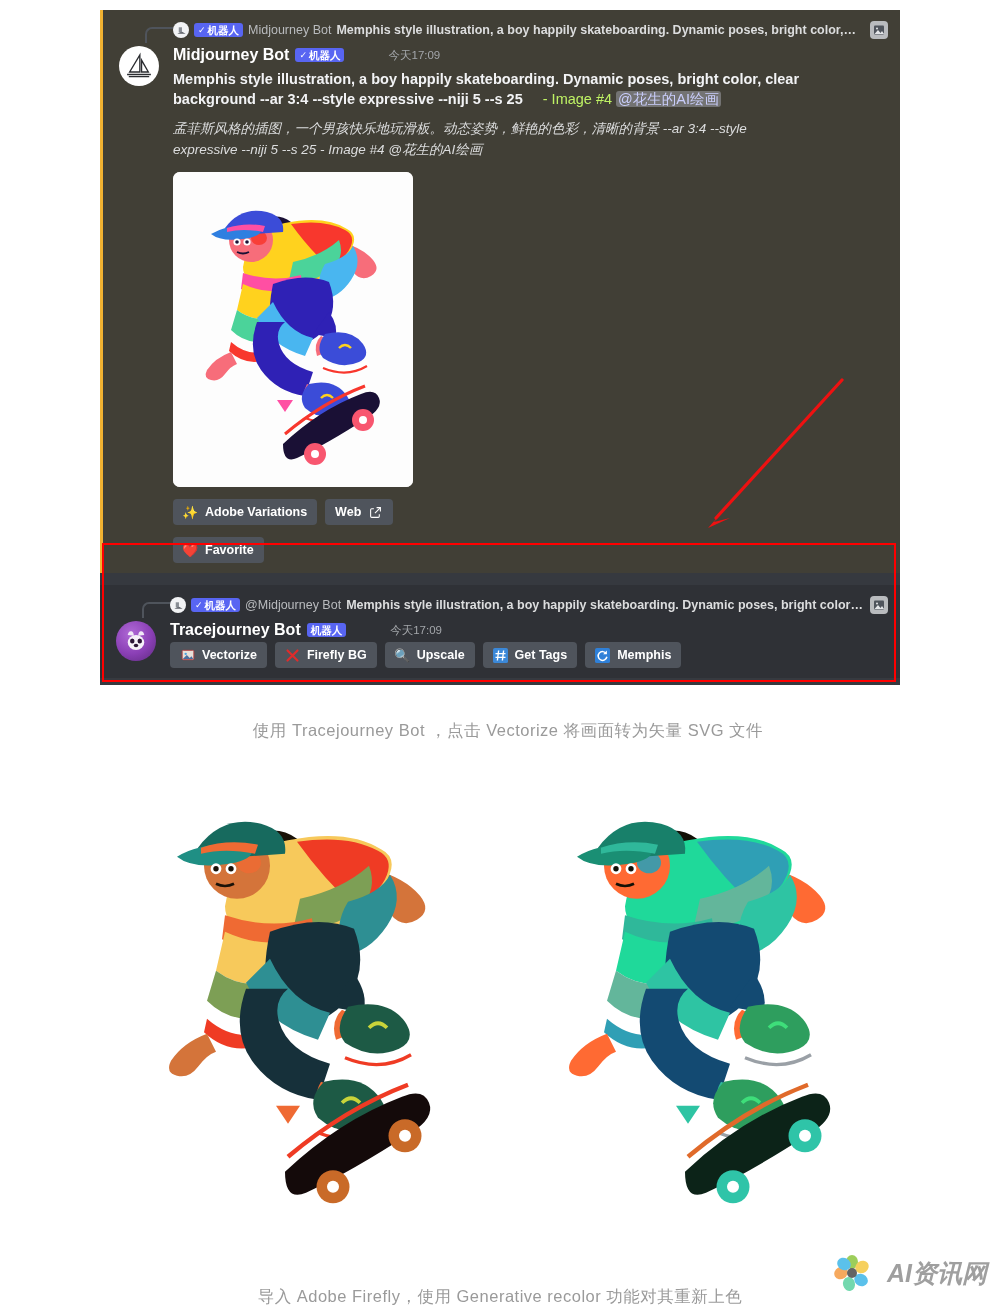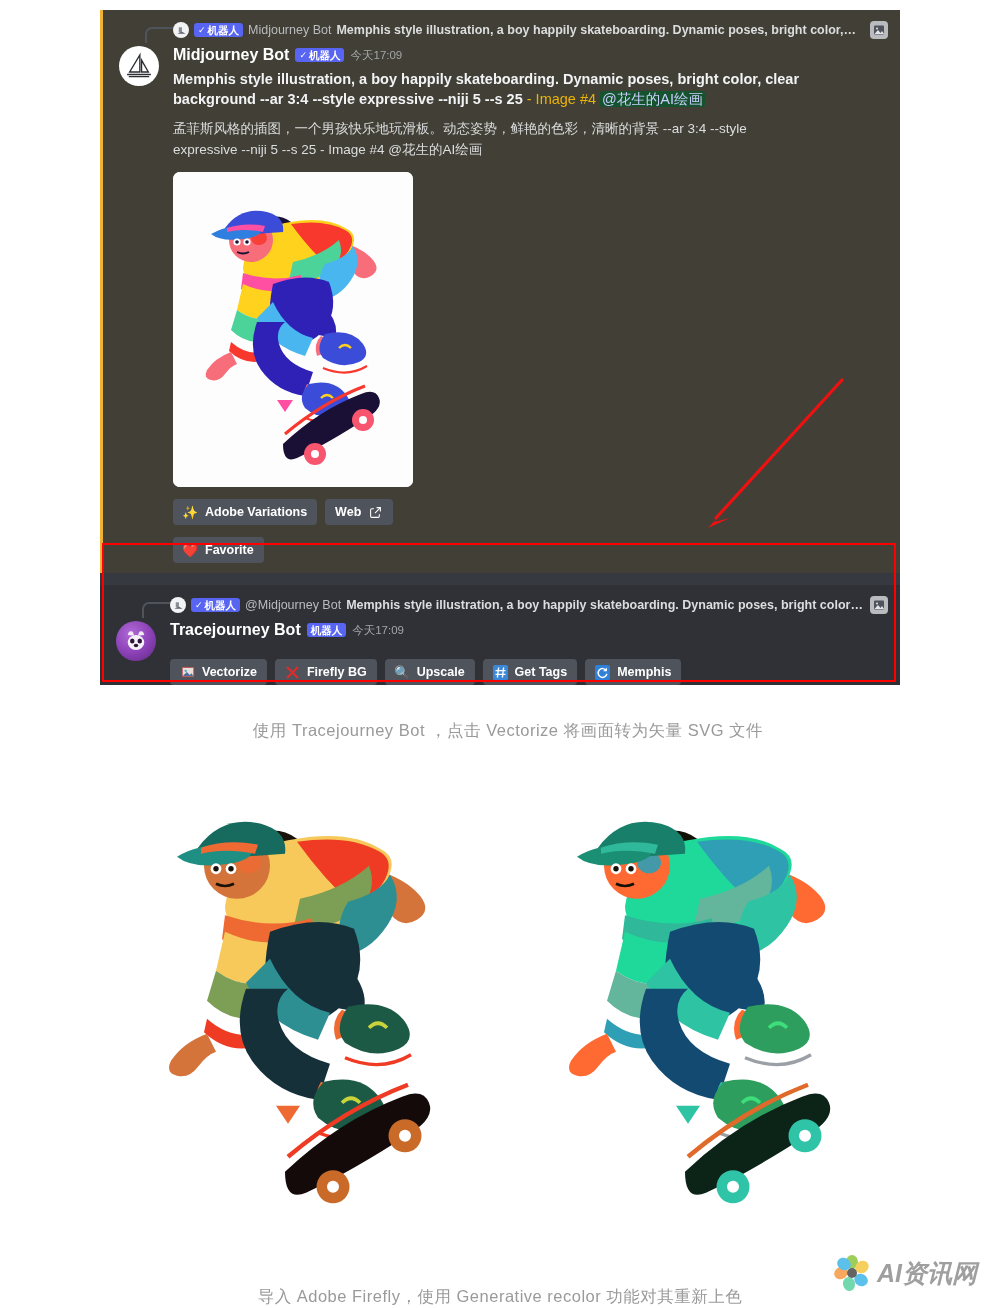--- a/index.html
+++ b/index.html
@@ -61,7 +61,7 @@
              display:flex;align-items:center;justify-content:center;}
   .name-row{display:flex;align-items:center;gap:6px;height:22px;}
   .author{color:#ffffff;font-size:16px;font-weight:600;}
-  .time{color:#a3a6aa;font-size:11.5px;}
+  .time{color:#a3a6aa;font-size:11.5px;margin-left:38px;}
 
   .prompt{
     color:#f2f3f5;font-size:14.5px;font-weight:bold;line-height:20px;

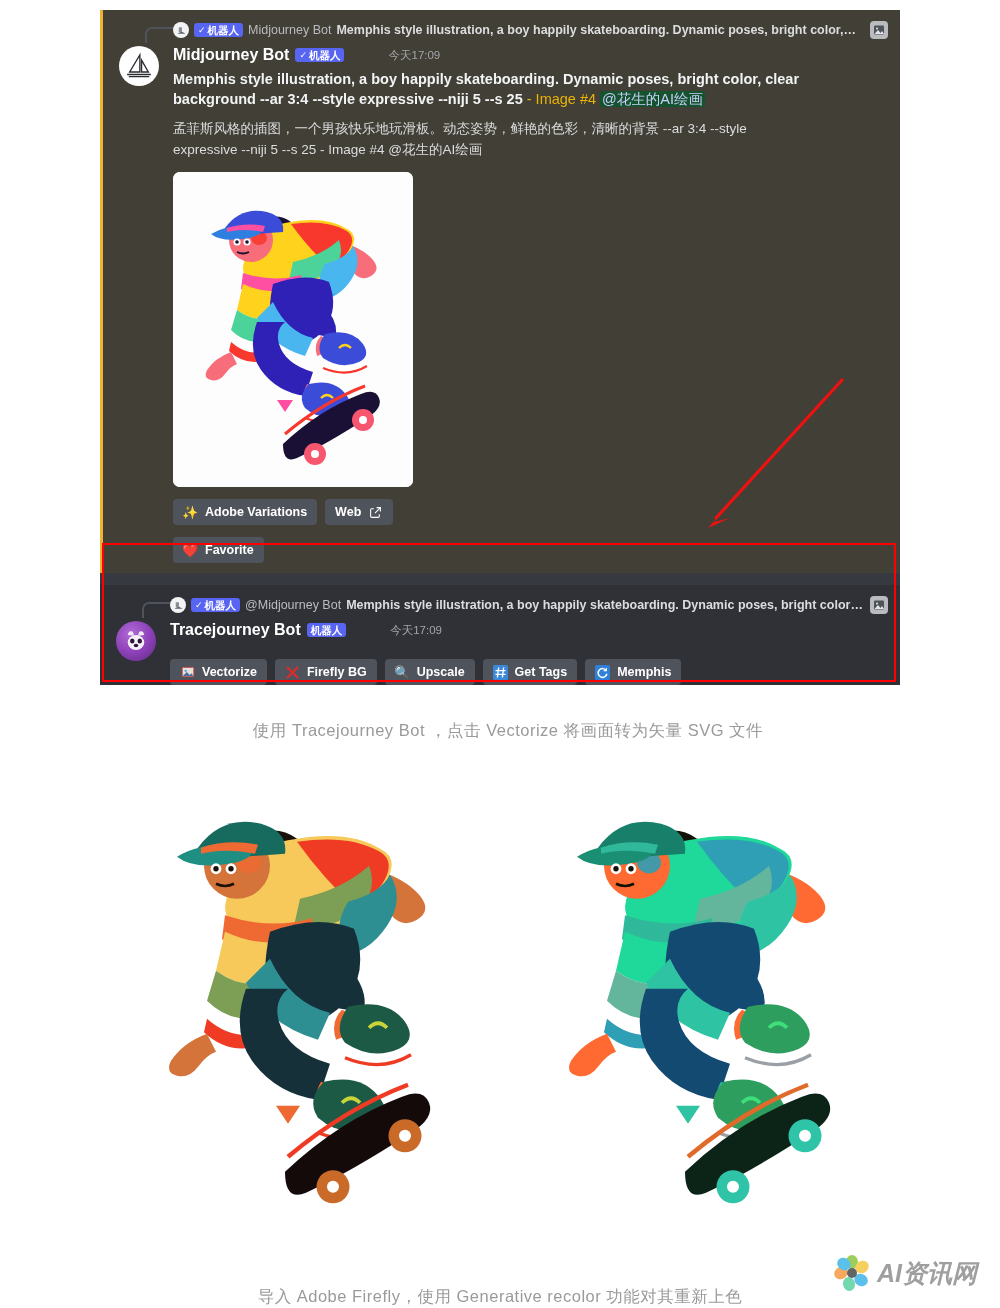--- a/index.html
+++ b/index.html
@@ -67,7 +67,7 @@
     color:#f2f3f5;font-size:14.5px;font-weight:bold;line-height:20px;
     margin-top:3px;max-width:690px;
   }
-  .prompt .dim{color:#eab308;font-weight:normal;}
+  .prompt .dim{color:#bef264;font-weight:normal;padding-left:16px;}
   .mention{
     background:#14532d;color:#c9cdfb;border-radius:3px;padding:0 2px;font-weight:500;
   }

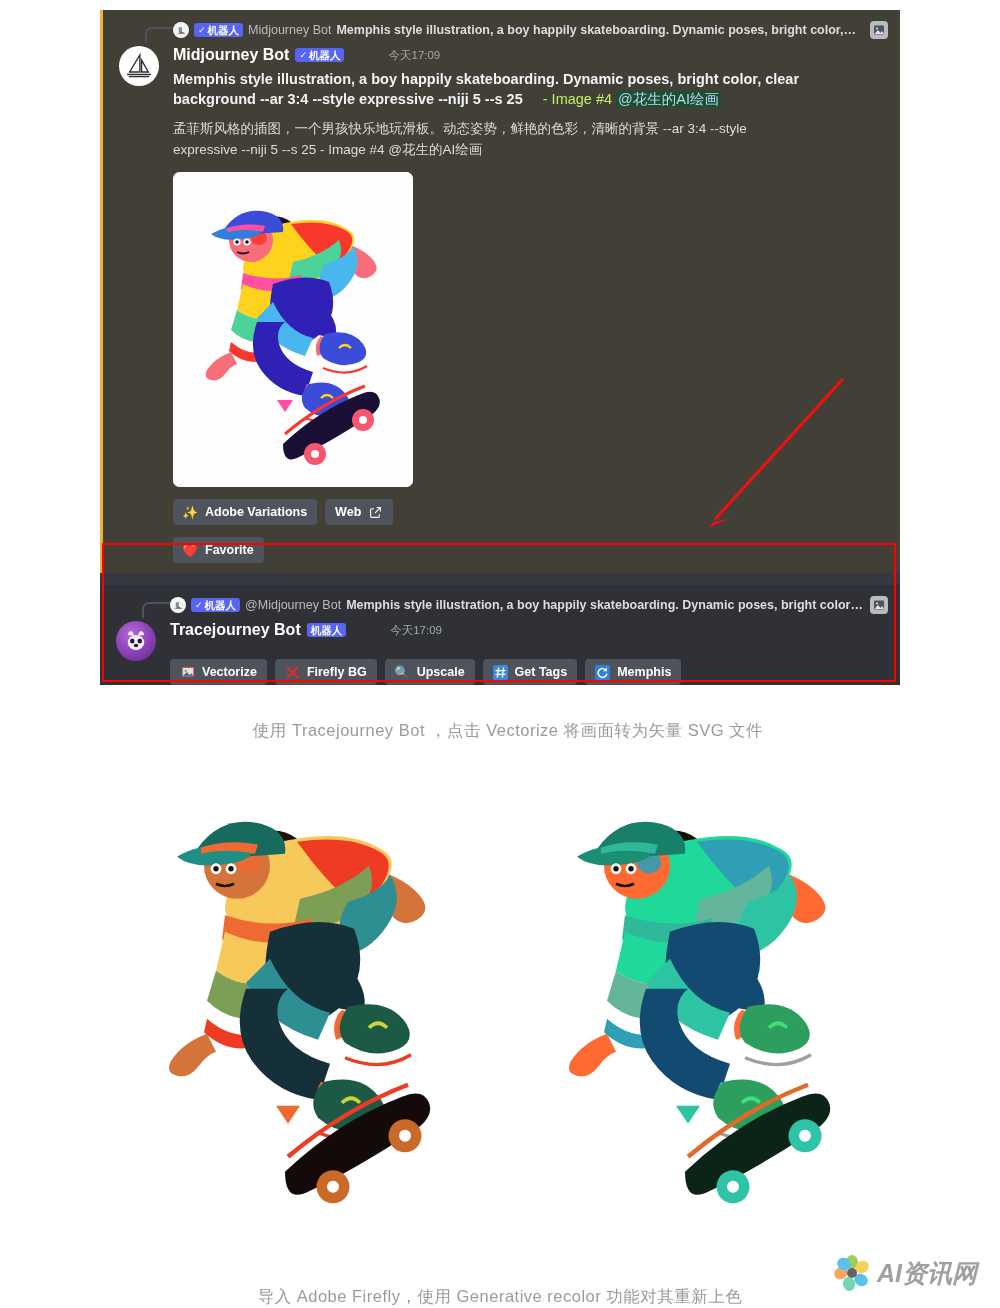--- a/index.html
+++ b/index.html
@@ -69,7 +69,7 @@
   }
   .prompt .dim{color:#bef264;font-weight:normal;padding-left:16px;}
   .mention{
-    background:#14532d;color:#c9cdfb;border-radius:3px;padding:0 2px;font-weight:500;
+    background:#737373;color:#c9cdfb;border-radius:3px;padding:0 2px;font-weight:500;
   }
   .prompt-cn{
     color:#dcddde;font-size:13.5px;font-weight:normal;line-height:21px;

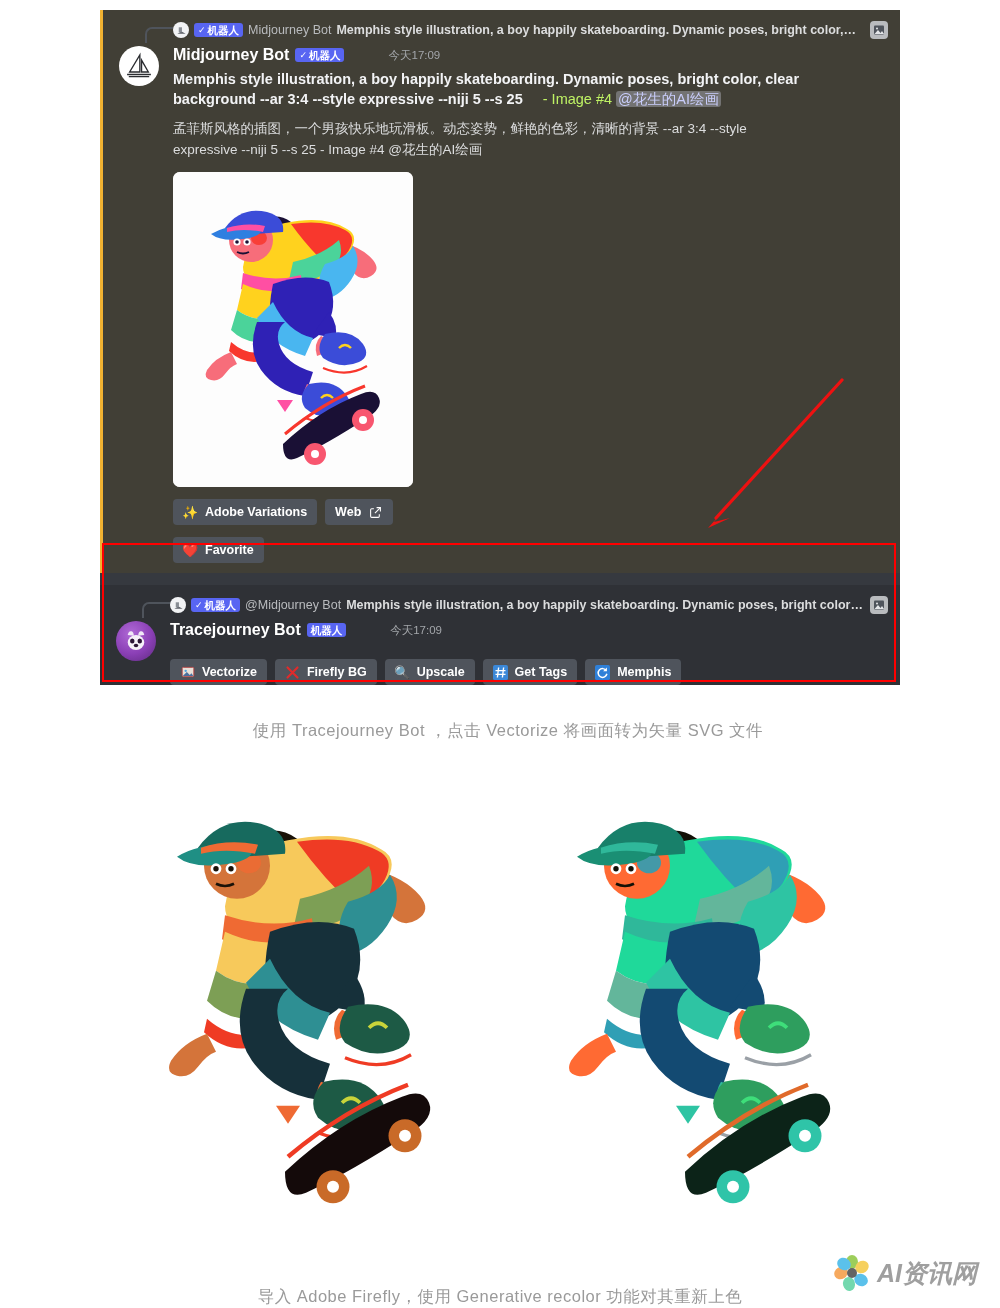--- a/index.html
+++ b/index.html
@@ -73,7 +73,7 @@
   }
   .prompt-cn{
     color:#dcddde;font-size:13.5px;font-weight:normal;line-height:21px;
-    margin-top:9px;max-width:640px;
+    margin-top:9px;max-width:640px;font-style:italic;
   }
 
   .art-card{

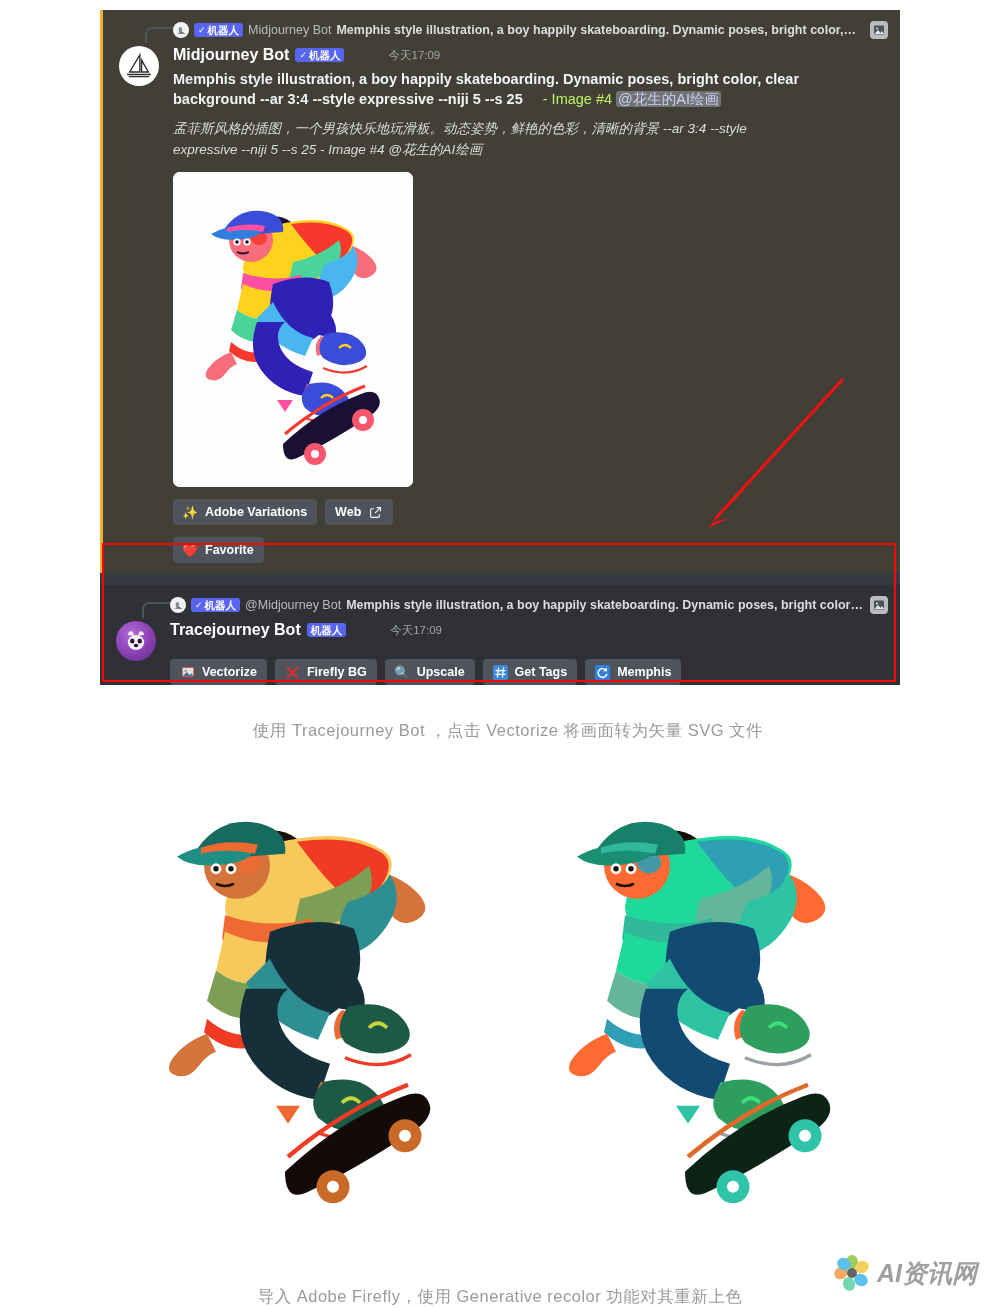--- a/index.html
+++ b/index.html
@@ -311,7 +311,7 @@
         <span class="time">今天17:09</span>
       </div>
 
-      <div class="btn-row" style="margin-top:18px;">
+      <div class="btn-row" style="margin-top:1px;">
         <div class="dbtn">
           <span class="ic">
             <svg viewBox="0 0 24 24" width="14" height="14">

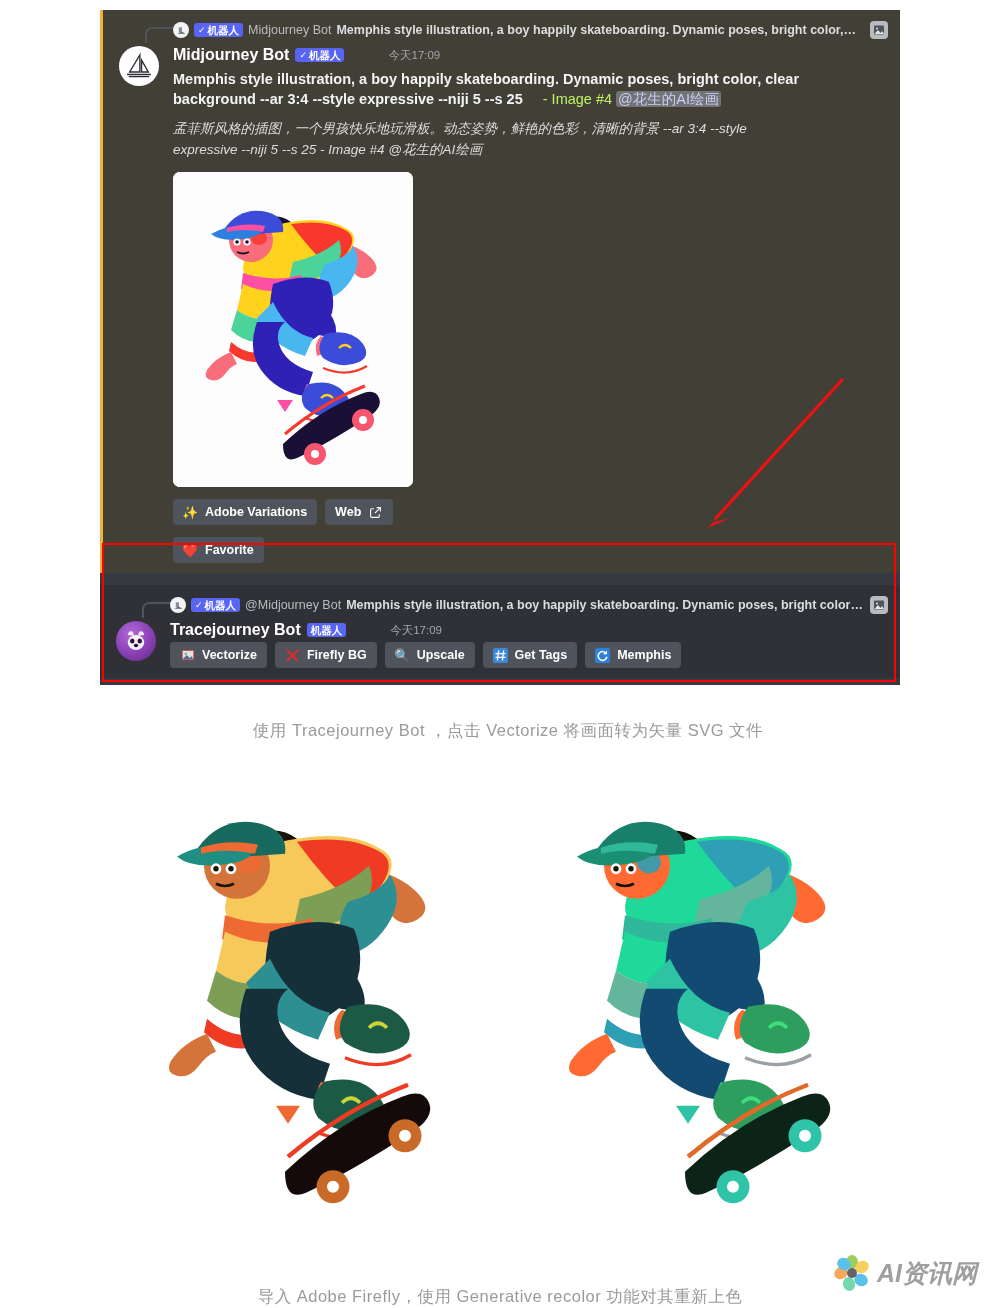--- a/index.html
+++ b/index.html
@@ -115,7 +115,7 @@
   
   .watermark{
     position:absolute;left:832px;top:1250px;width:160px;height:46px;
-    display:flex;align-items:center;gap:5px;opacity:.85;
+    display:flex;align-items:center;gap:15px;opacity:.85;
   }
   .wm-text{
     color:#8f8f8f;font-size:25px;font-weight:bold;font-style:italic;

